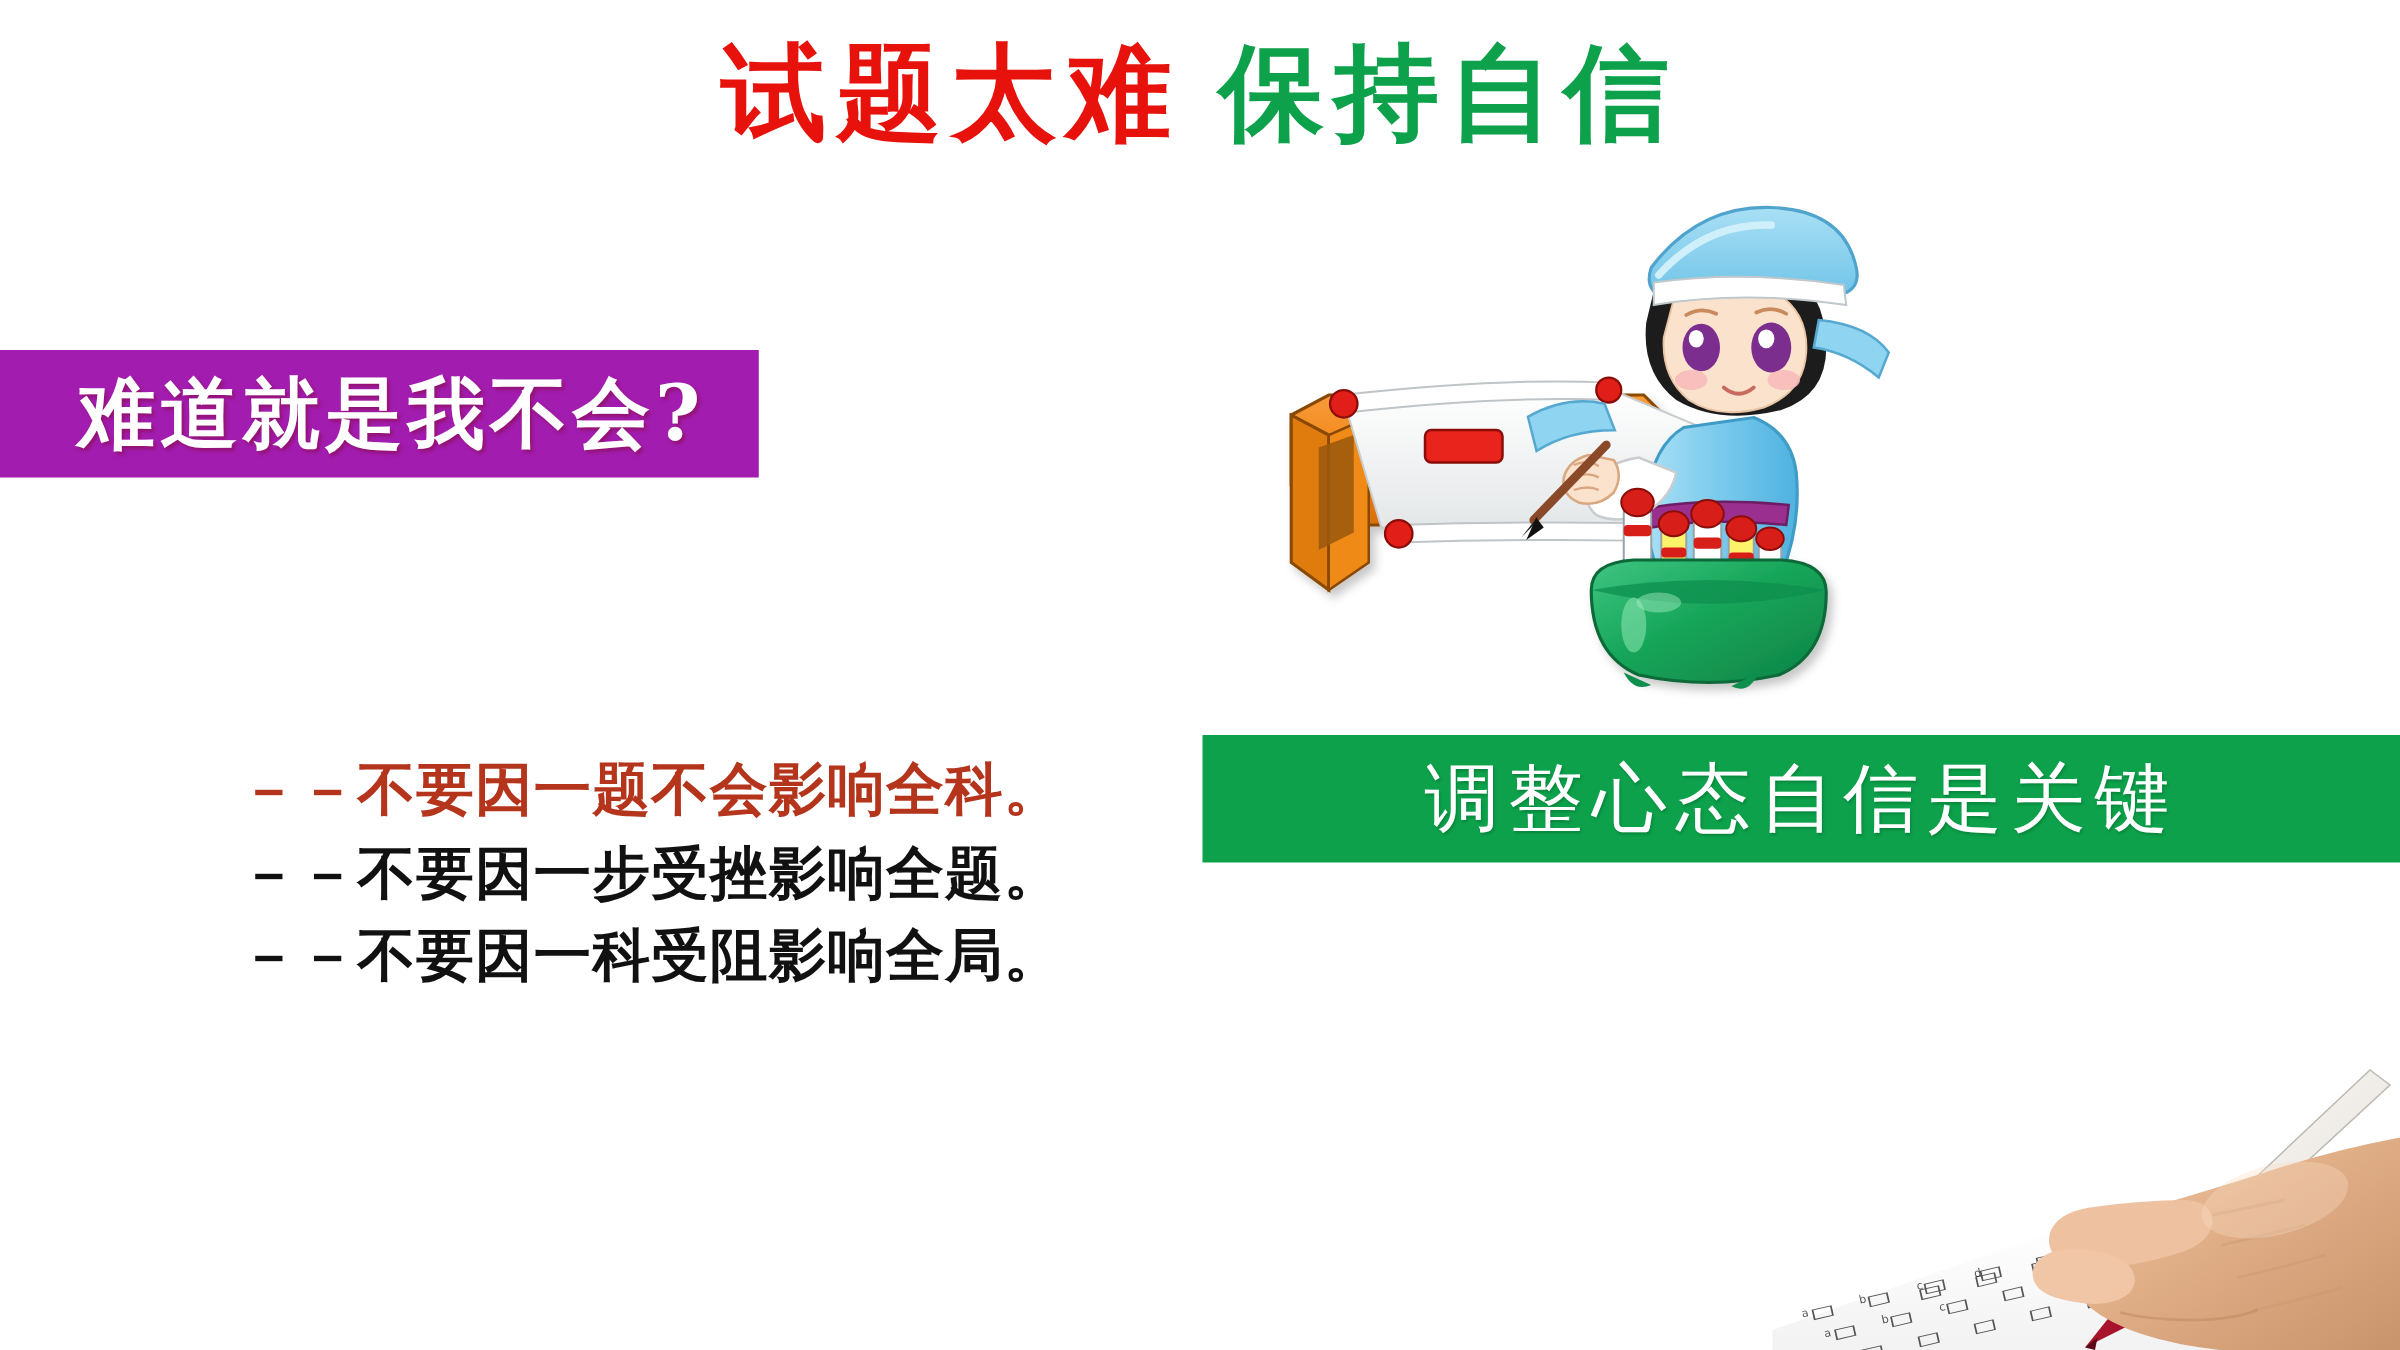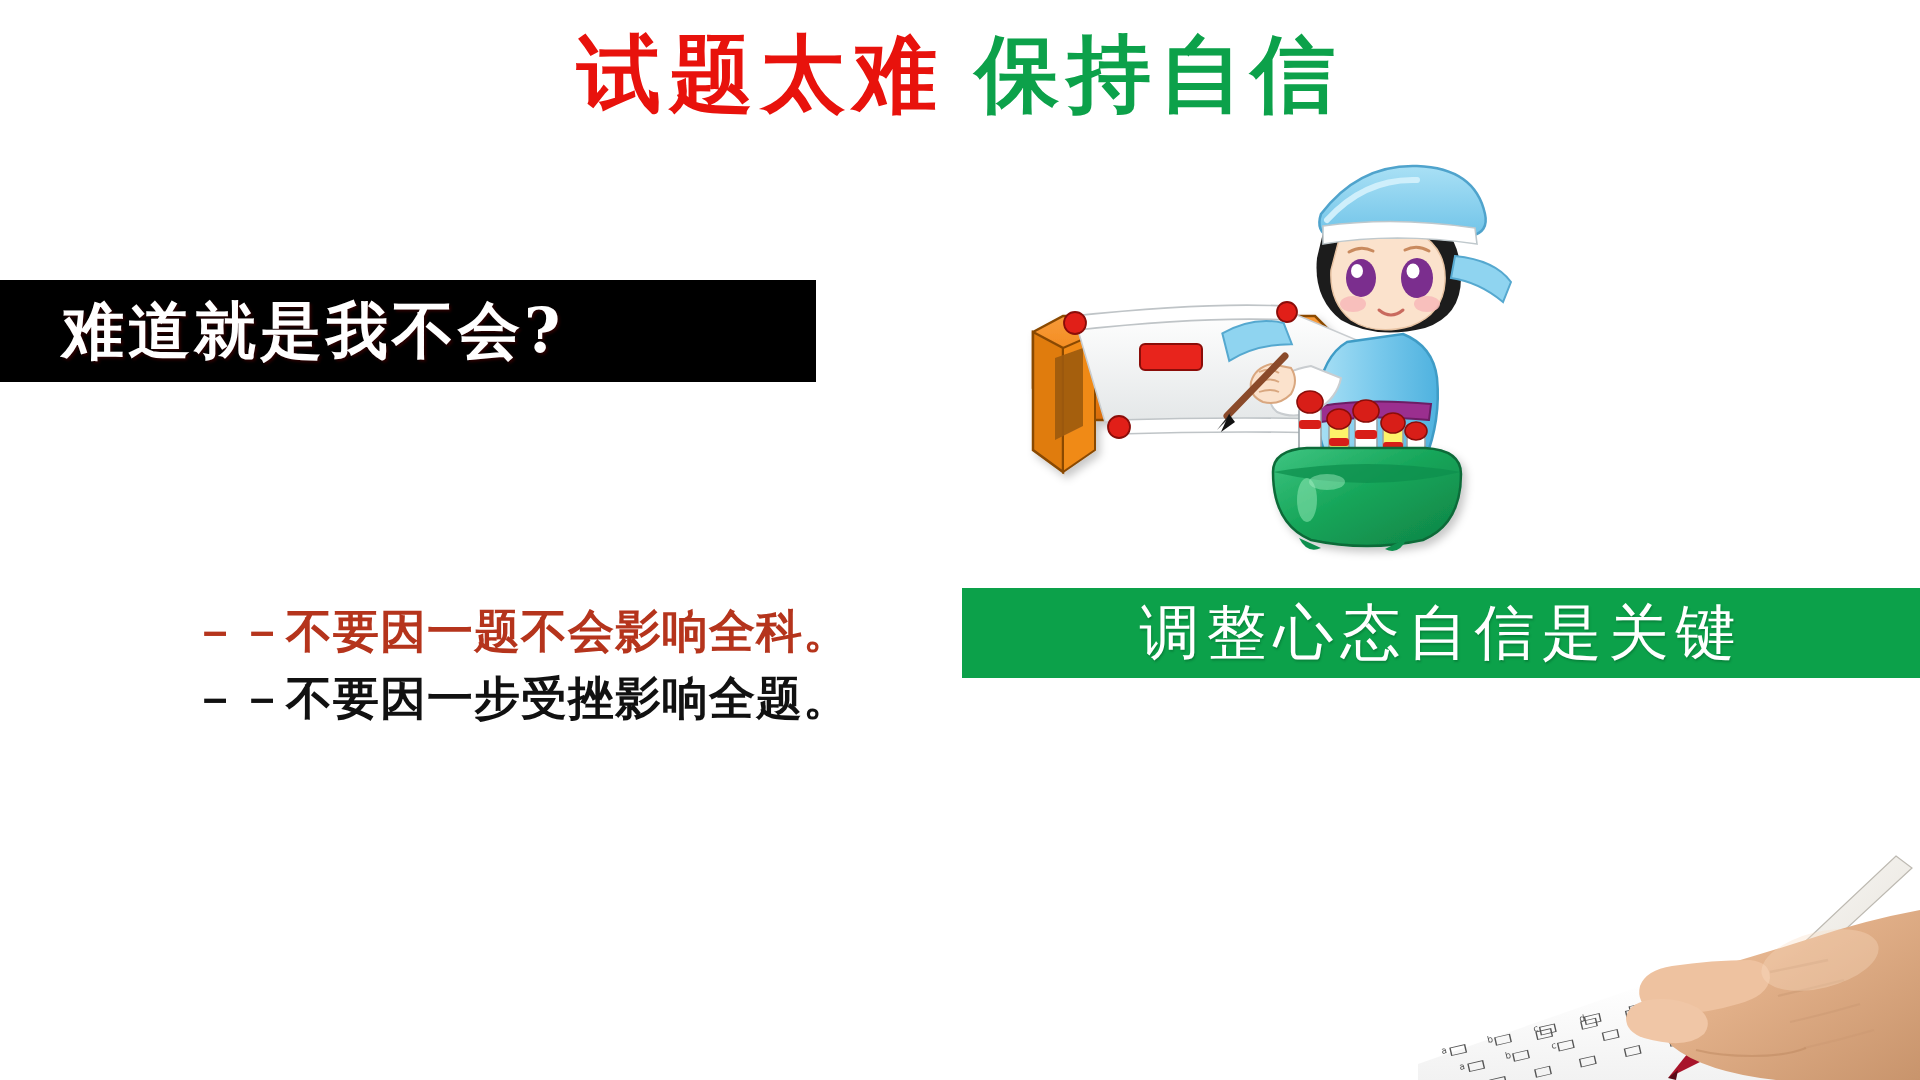--- a/index.html
+++ b/index.html
@@ -44,9 +44,9 @@
     position: absolute;
     left: 0;
     top: 280px;
-    width: 816px;
+    width: 607px;
     height: 102px;
-    background: #000000;
+    background: #a21caf;
     display: flex;
     align-items: center;
   }

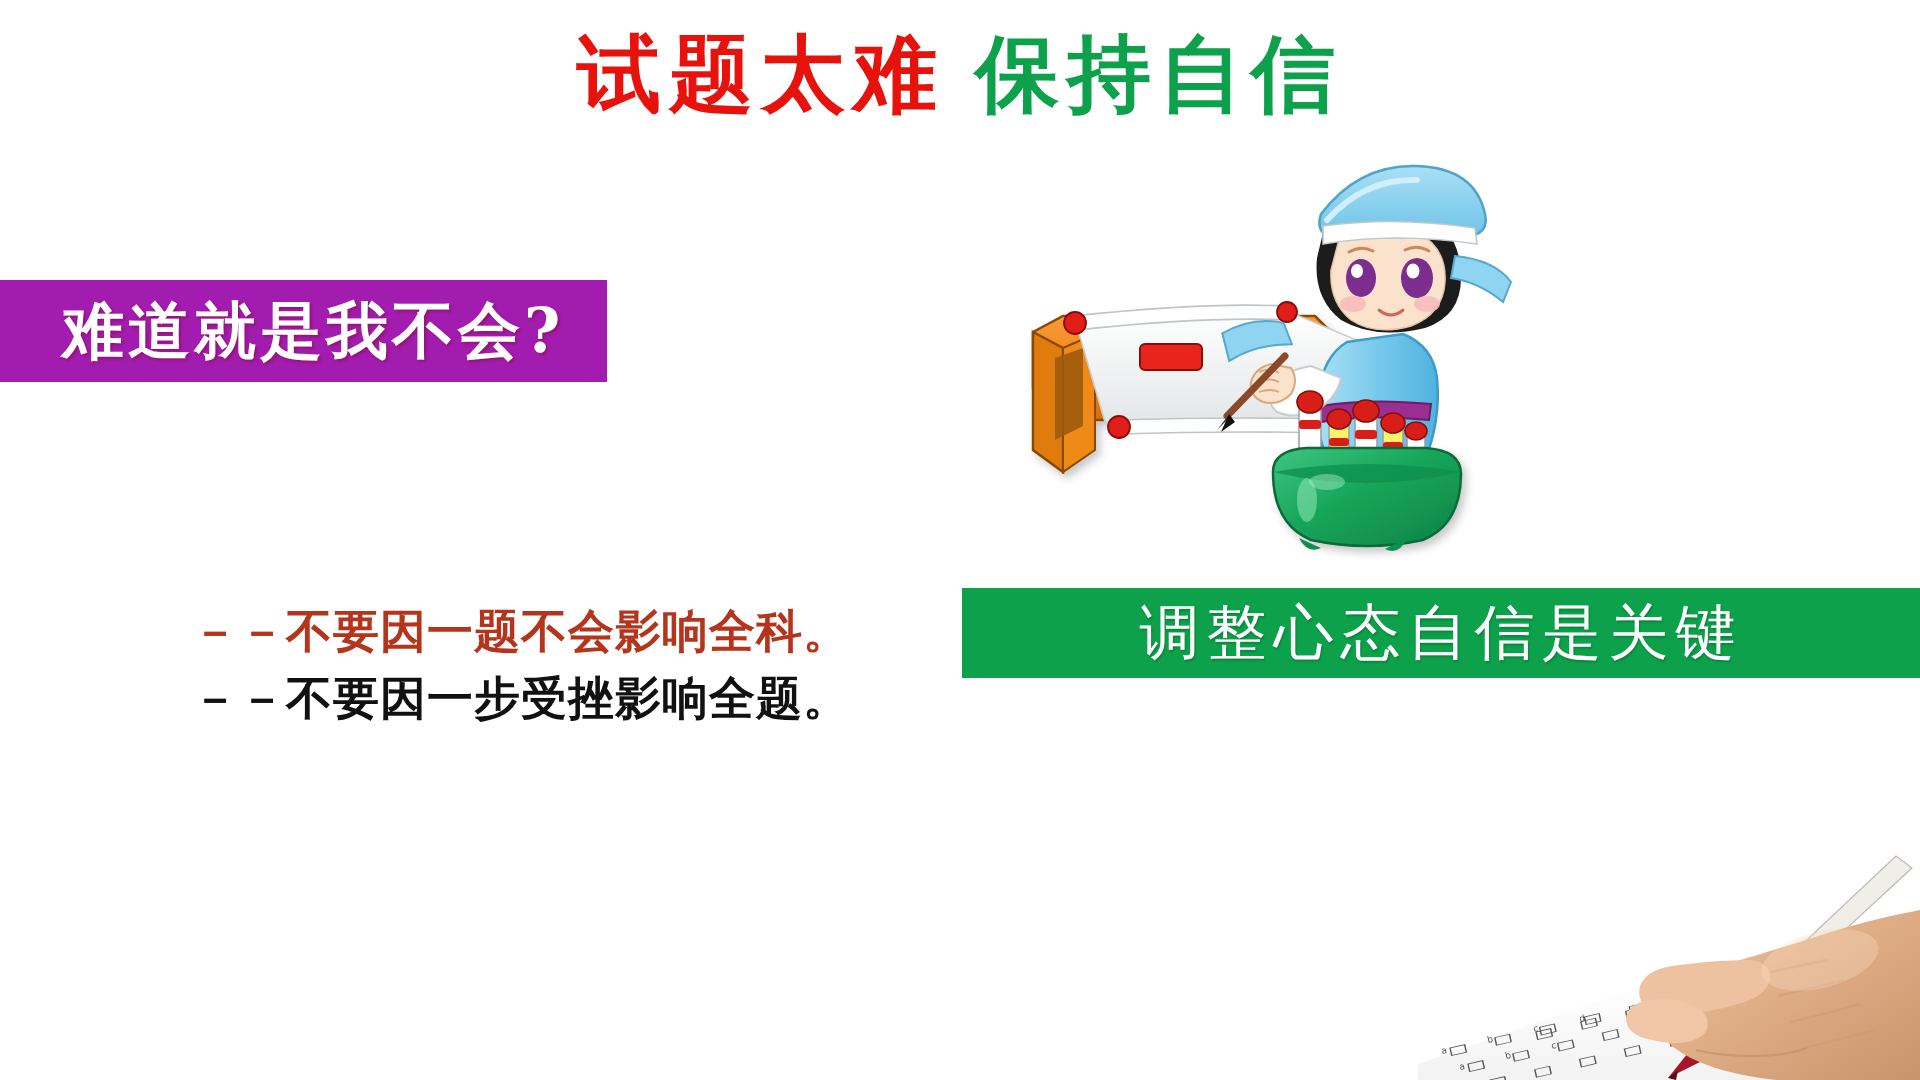--- a/index.html
+++ b/index.html
@@ -67,7 +67,7 @@
     left: 962px;
     top: 588px;
     width: 958px;
-    height: 90px;
+    height: 102px;
     background: #0CA14A;
     display: flex;
     align-items: center;

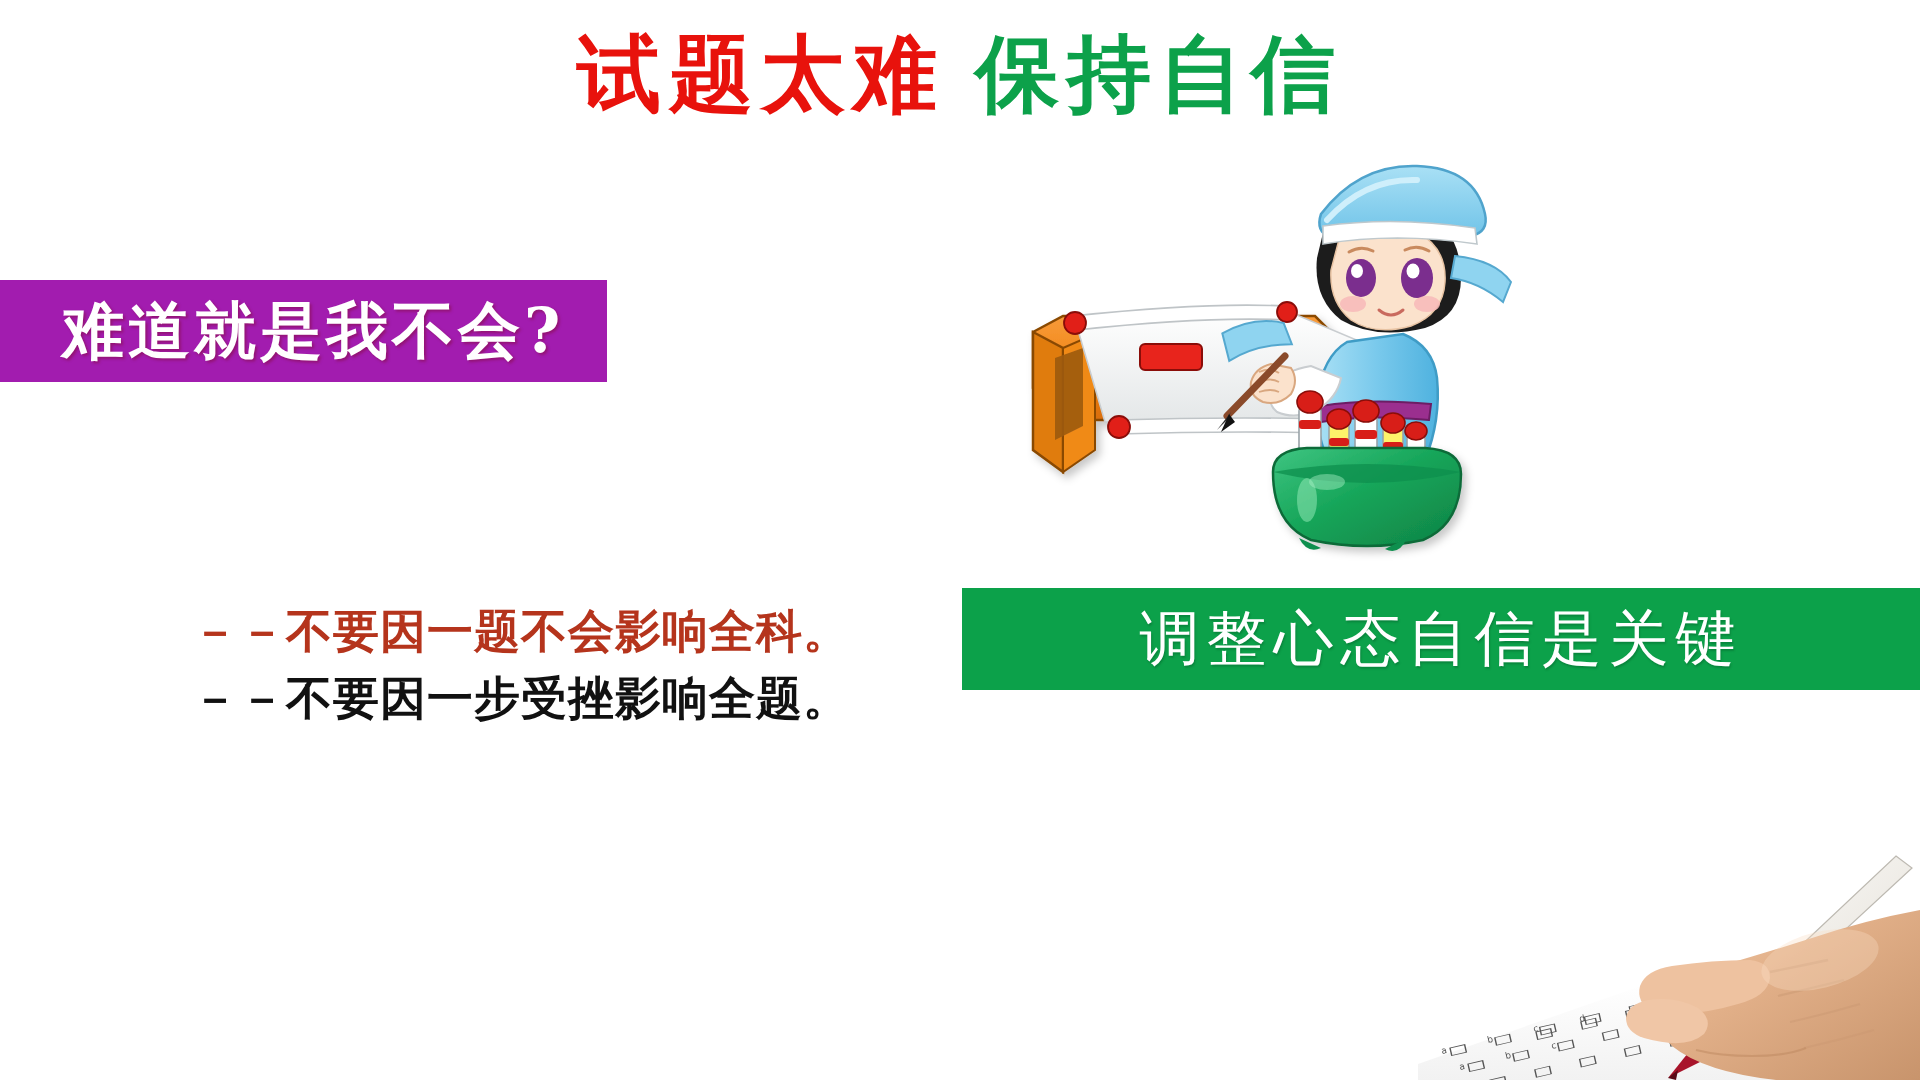--- a/index.html
+++ b/index.html
@@ -288,6 +288,7 @@
   <div class="notes">
     <div class="n-line red">－－不要因一题不会影响全科。</div>
     <div class="n-line">－－不要因一步受挫影响全题。</div>
+    <div class="n-line">－－不要因一科受阻影响全局。</div>
   </div>
 
   <div class="hand-photo">

